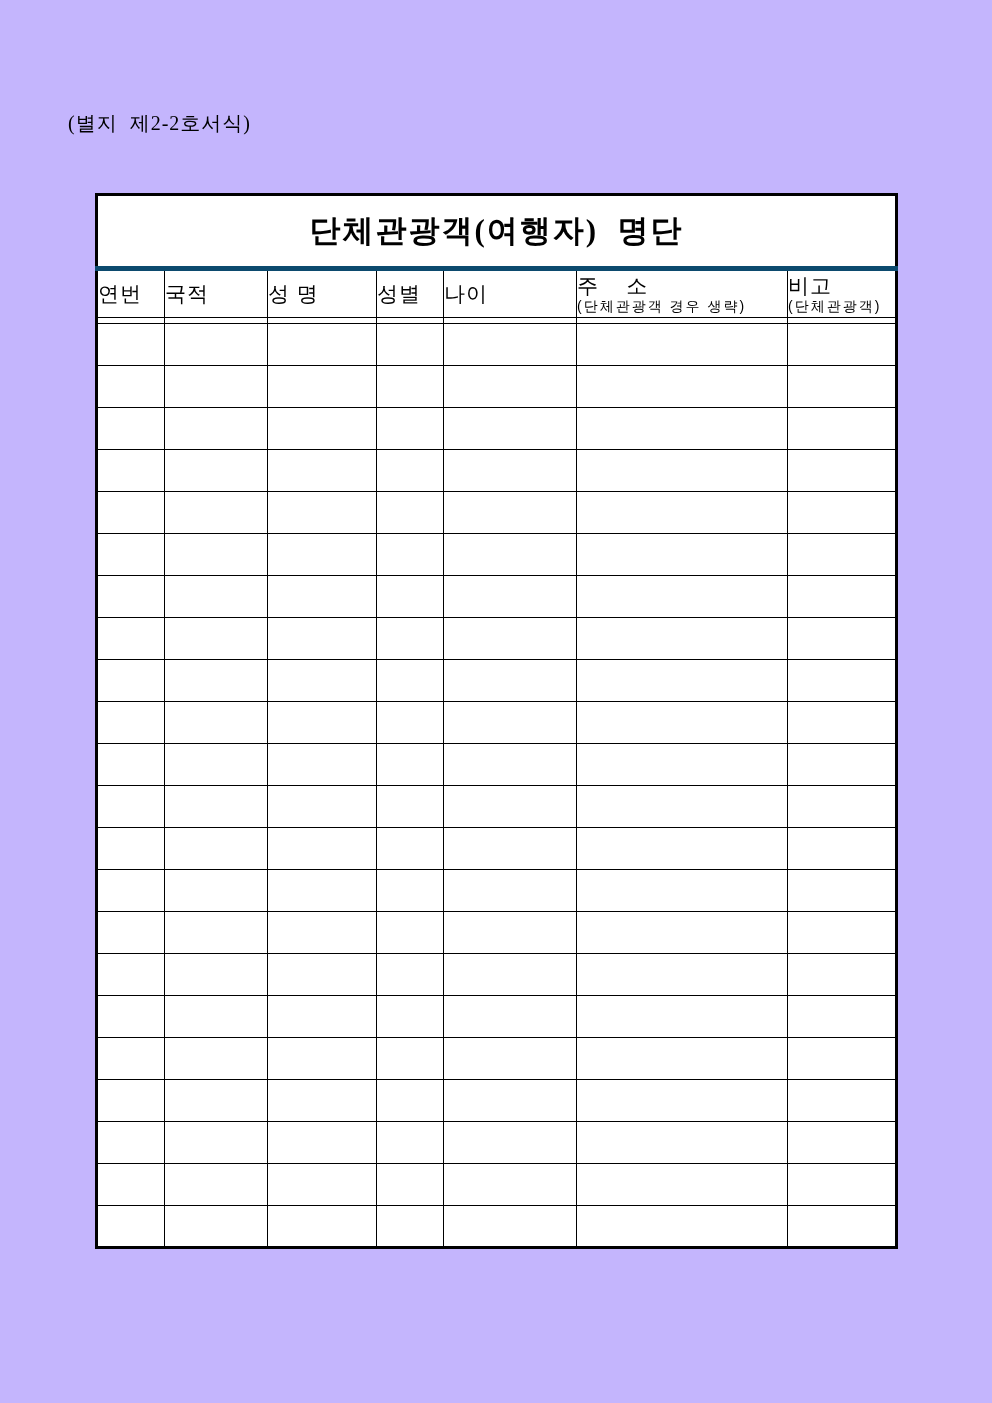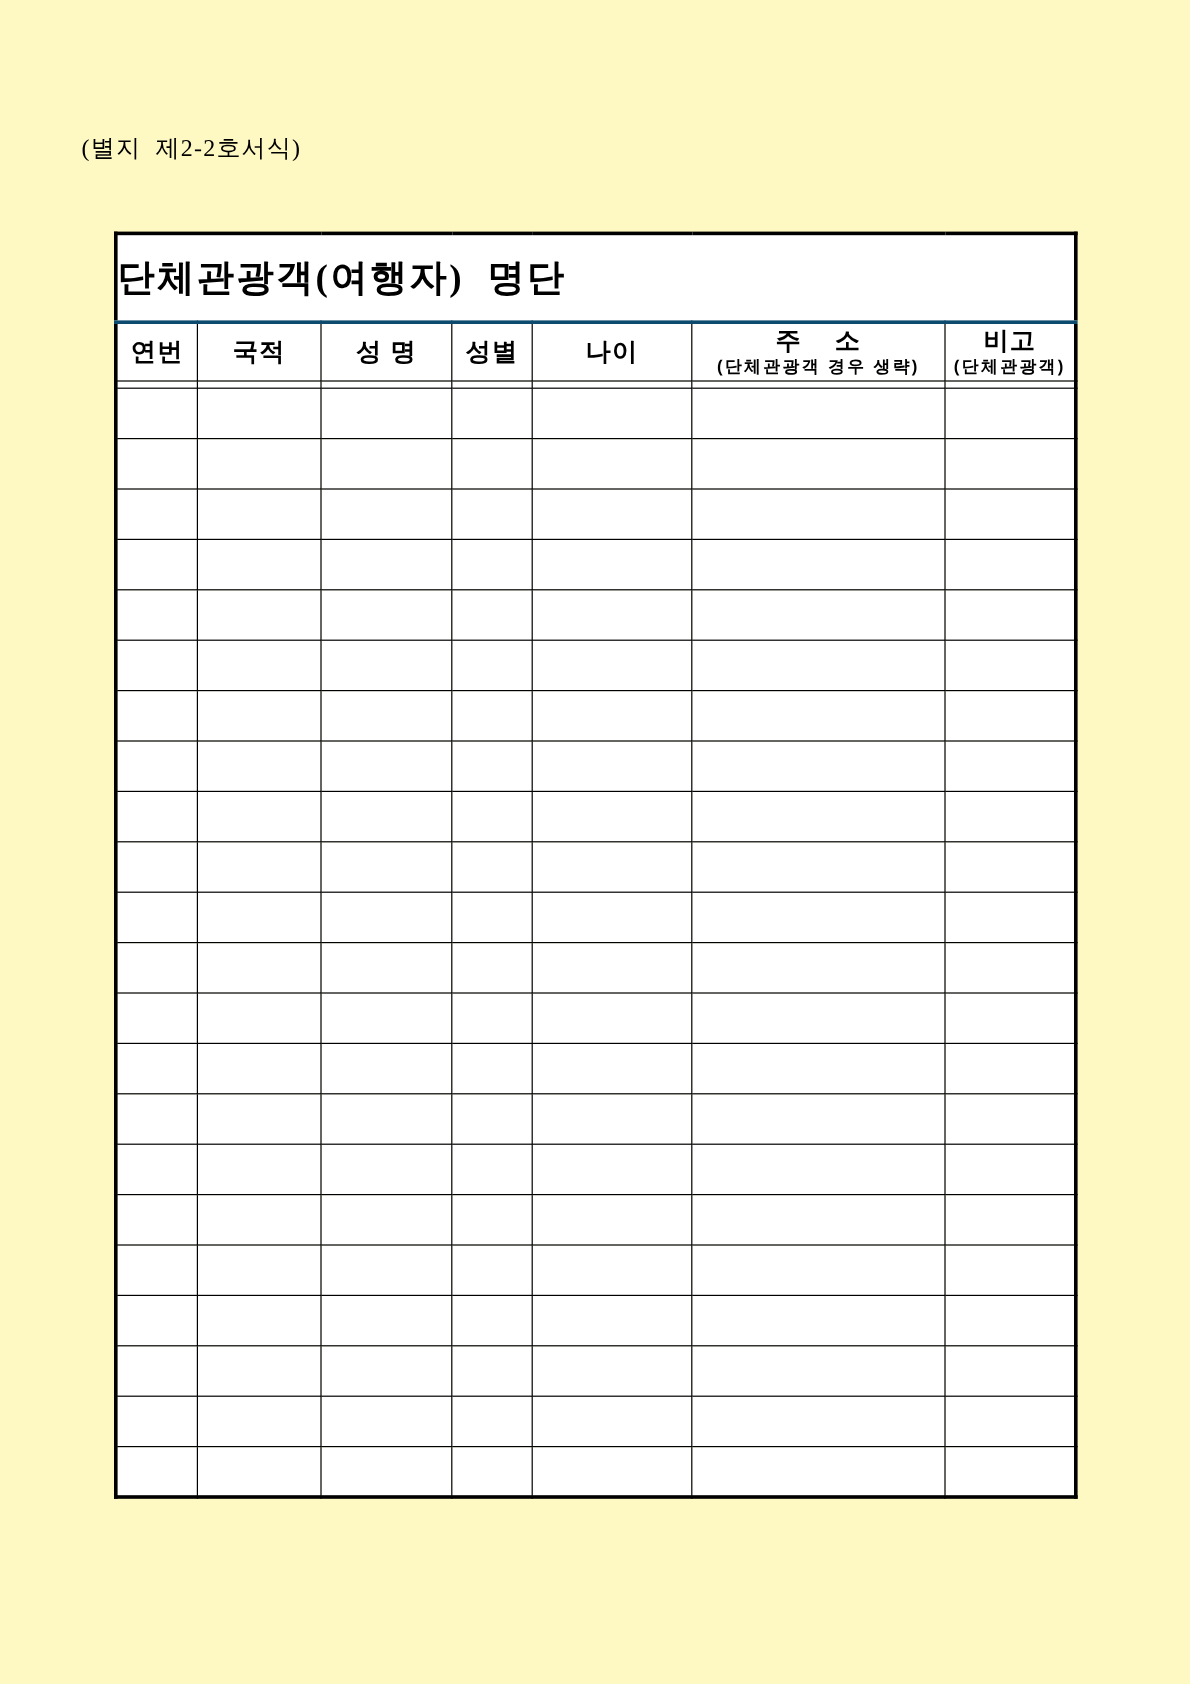--- a/index.html
+++ b/index.html
@@ -11,7 +11,7 @@
     position: relative;
     width: 992px;
     height: 1403px;
-    background: #fef9c3;
+    background: #c4b5fd;
     overflow: hidden;
     font-family: "Liberation Serif", "DejaVu Serif", serif;
     color: #000000;

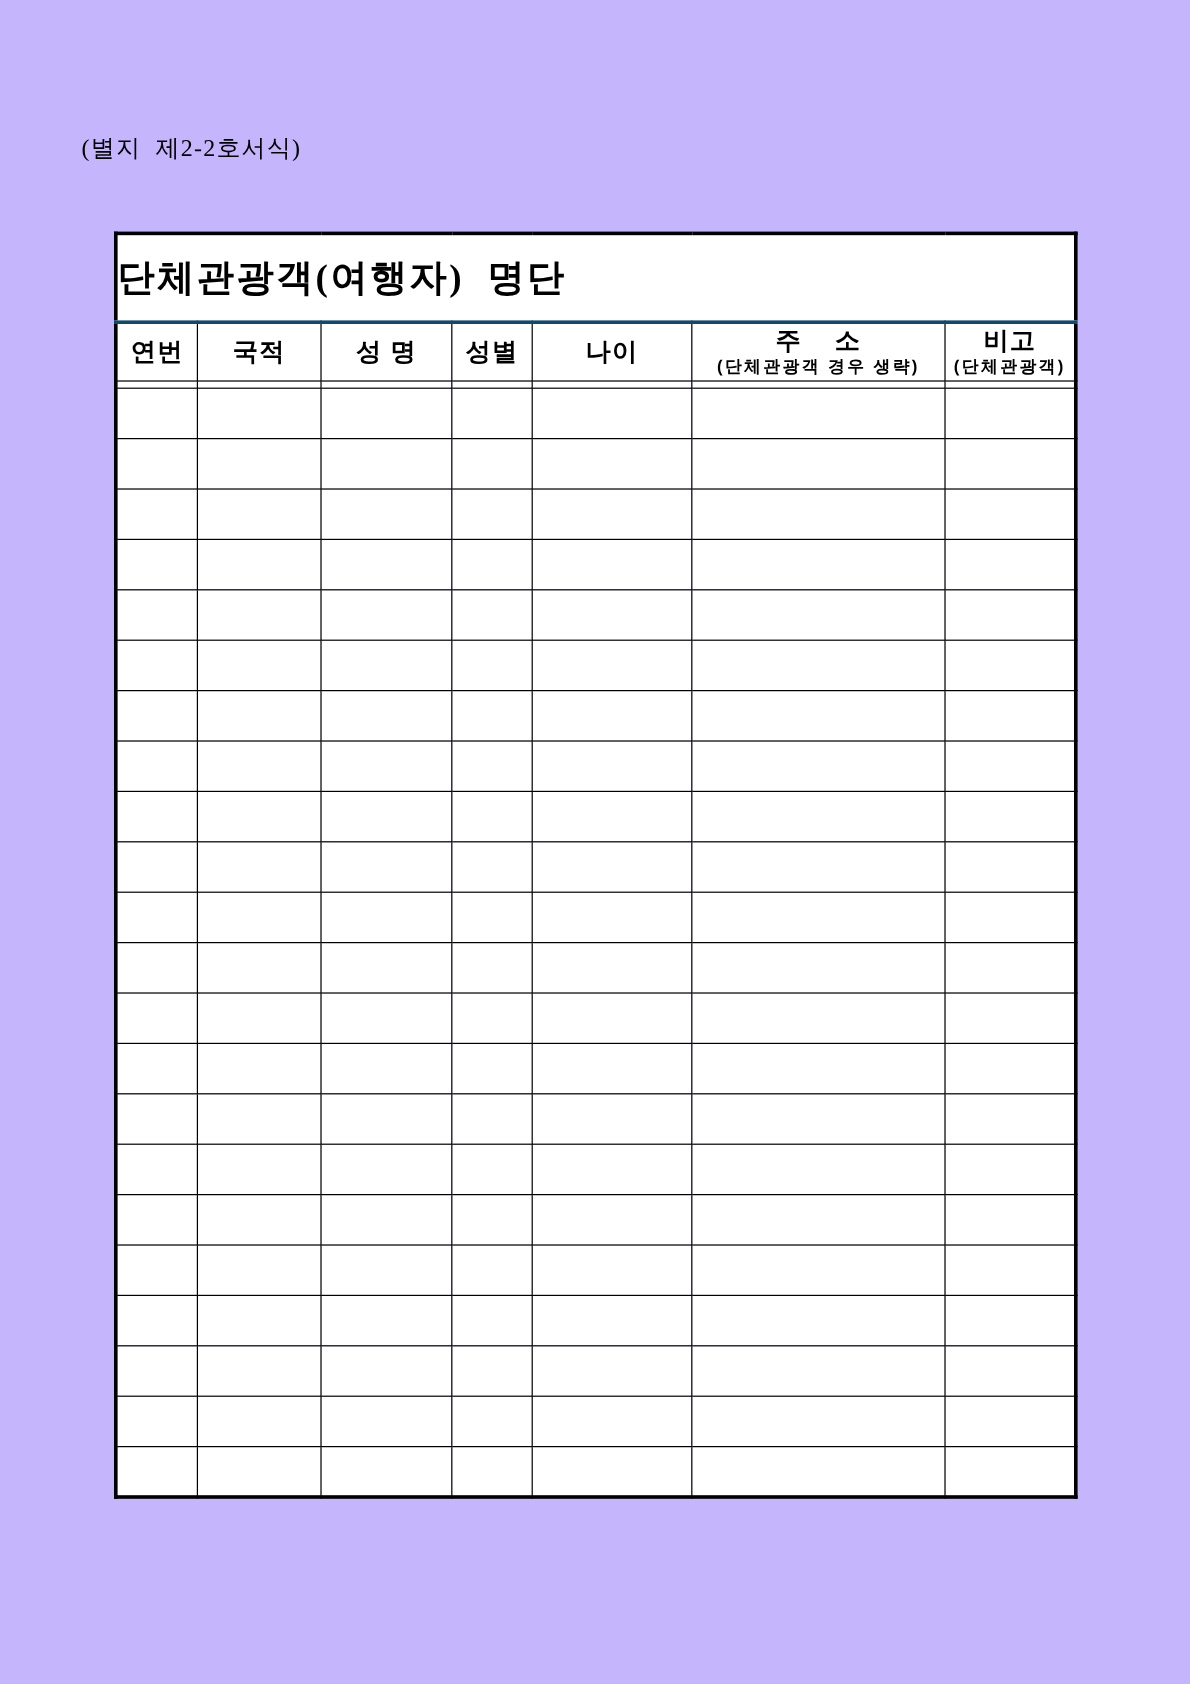--- a/index.html
+++ b/index.html
@@ -45,8 +45,8 @@
     height: 74px;
   }
   tr.title-row td {
-    border-bottom: 3px solid #0c4a6e;
-    text-align: left;
+    border-bottom: 5px solid #0c4a6e;
+    text-align: center;
     vertical-align: middle;
   }
   .doc-title {

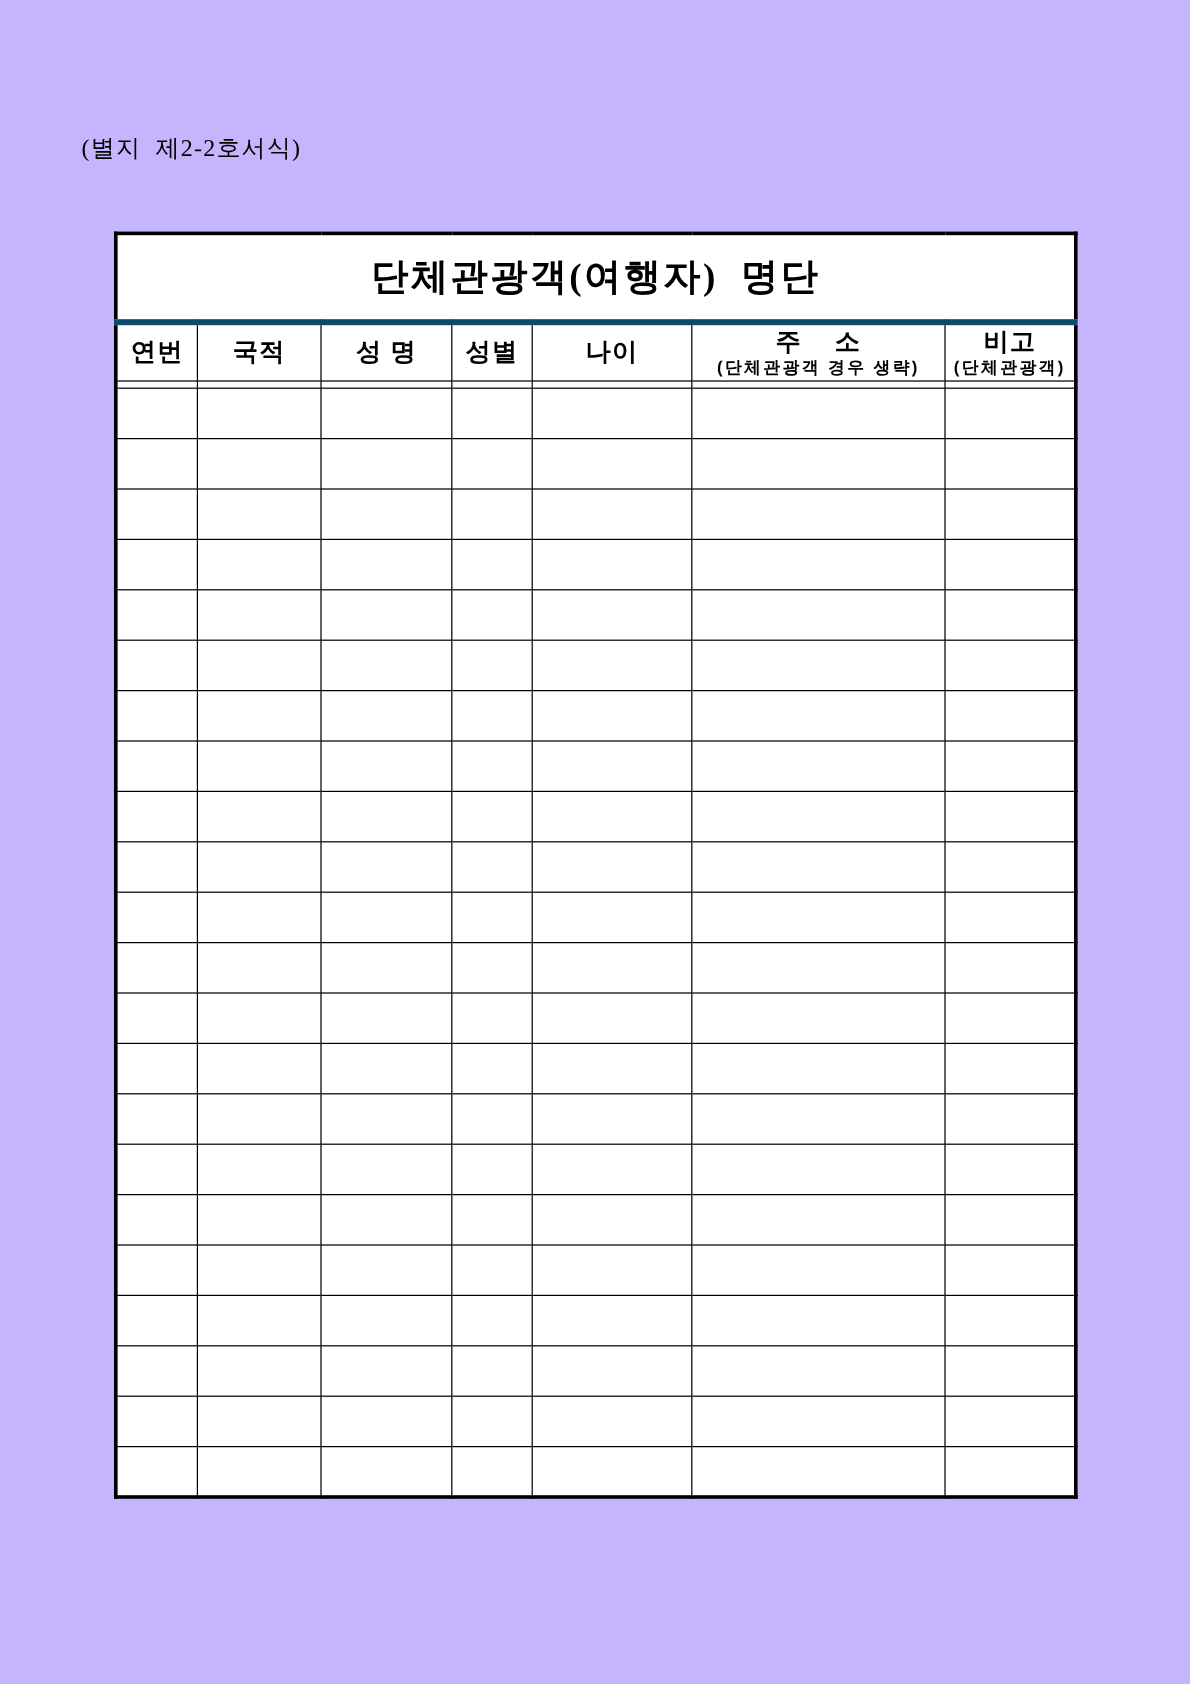--- a/index.html
+++ b/index.html
@@ -61,8 +61,8 @@
     height: 49px;
   }
   tr.header-row th {
-    font-weight: bold;
-    text-align: center;
+    font-weight: normal;
+    text-align: left;
     vertical-align: middle;
     font-family: "Liberation Sans", "DejaVu Sans", sans-serif;
     border-bottom: 1.5px solid #000000;

